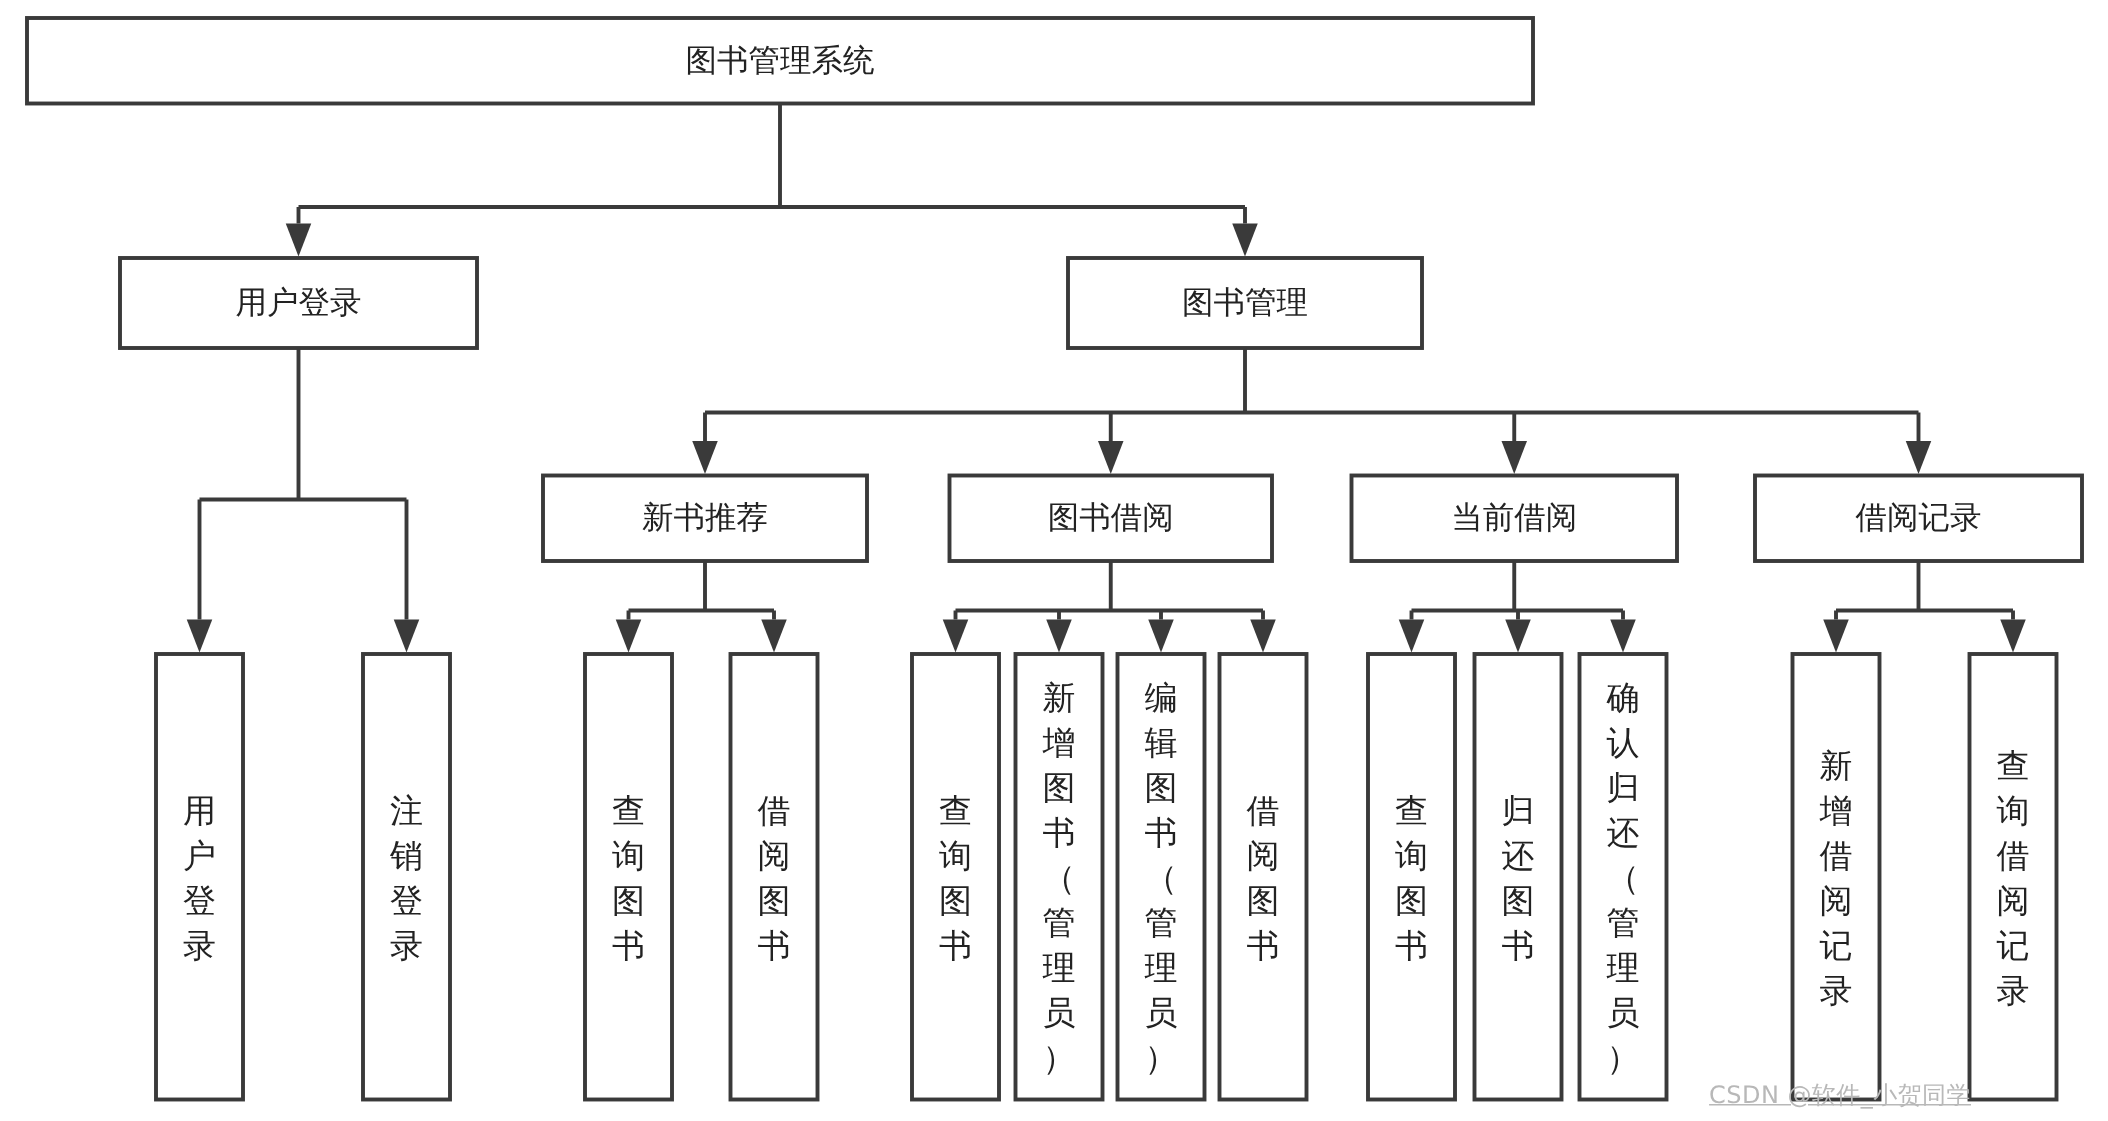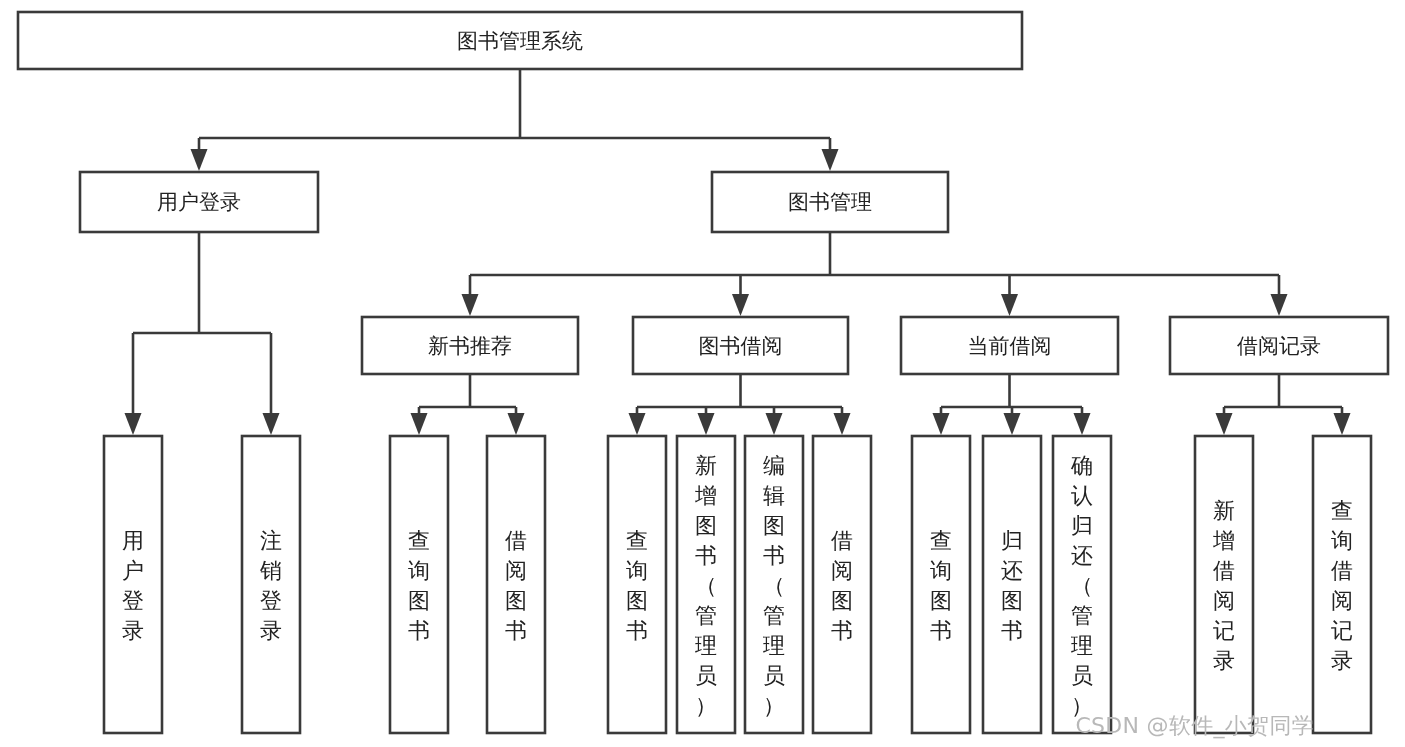--- a/index.html
+++ b/index.html
@@ -66,11 +66,12 @@
     right: 8px;
     bottom: 6px;
     font-family: "DejaVu Sans", "Liberation Sans", sans-serif;
-    font-size: 22px;
+    font-size: 16px;
     color: #b8b8b8;
     white-space: nowrap;
     letter-spacing: 0.3px;
     user-select: none;
+    text-decoration: underline;
   }
 </style>
 </head>

